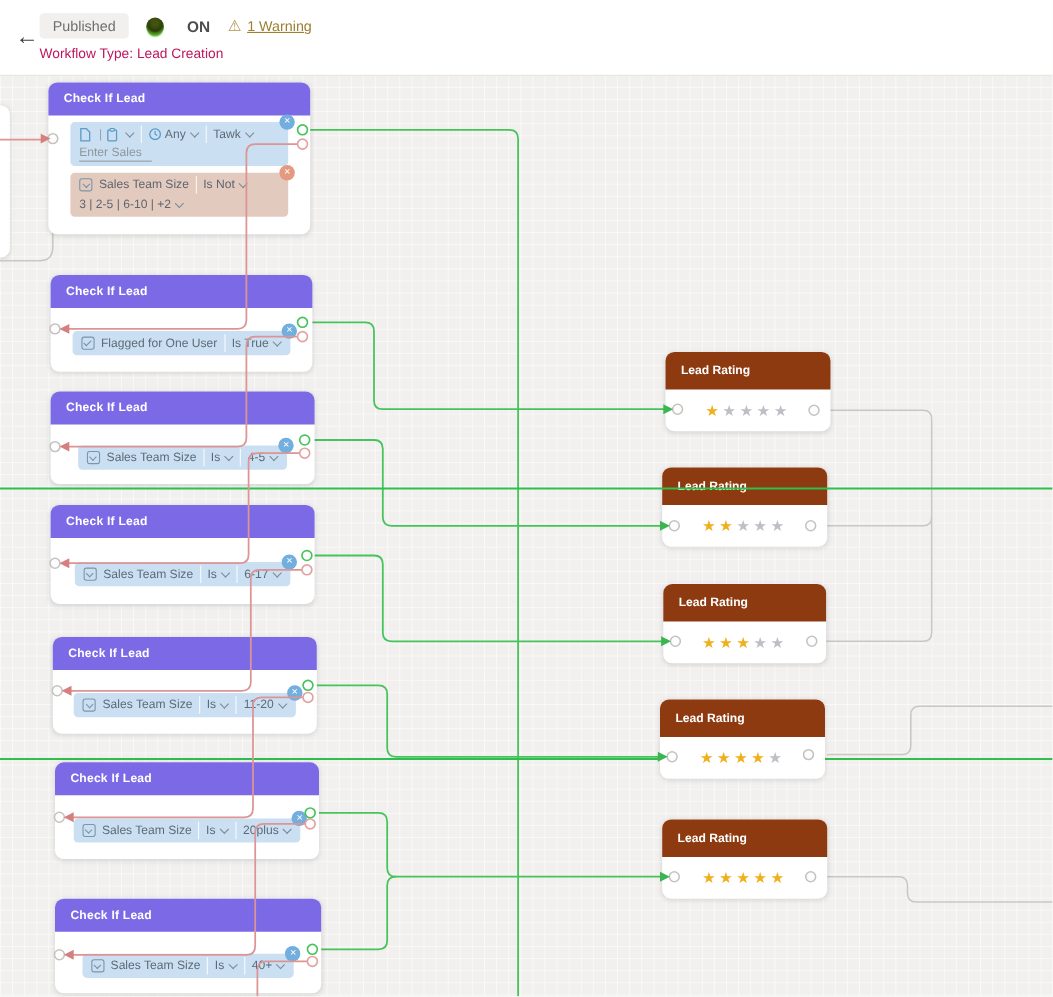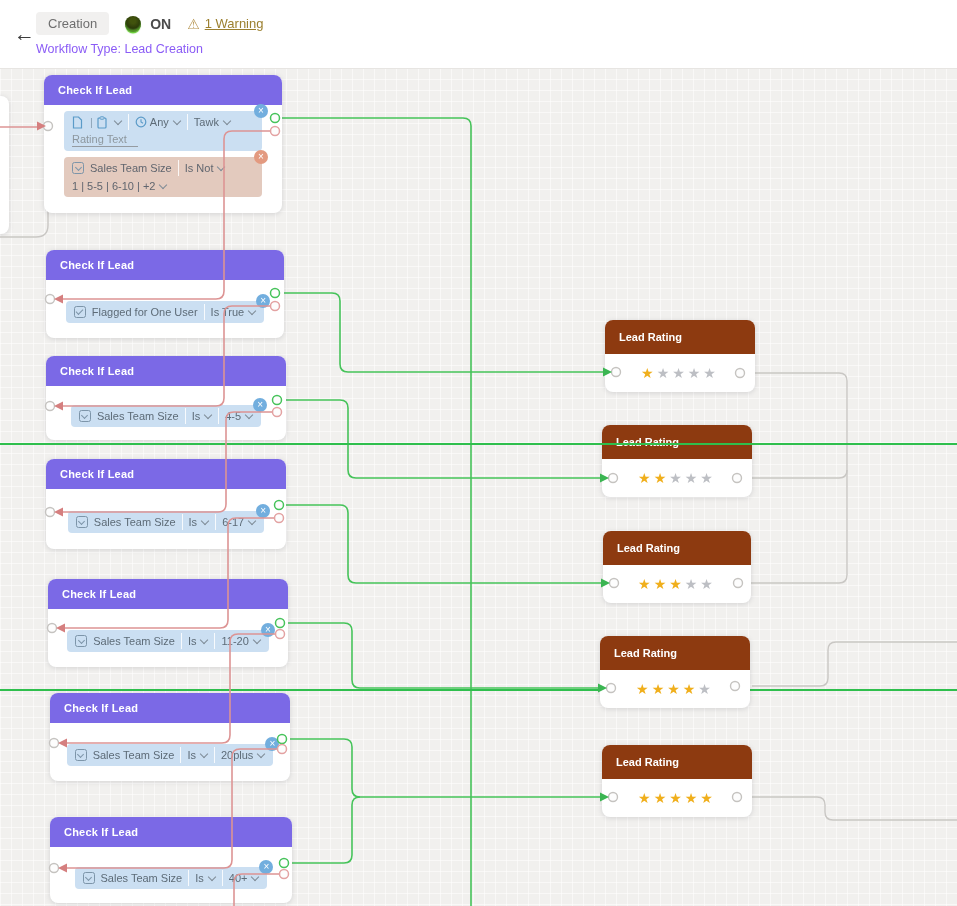--- a/index.html
+++ b/index.html
@@ -72,7 +72,7 @@
   <header class="app-header">
     <button class="back-btn">←</button>
     <div class="title-row">
-      <span class="pill">Creation</span>
+      <span class="pill">Published</span>
       <span class="toggle">
         <span class="knob"></span>
         <span class="on-label">ON</span>

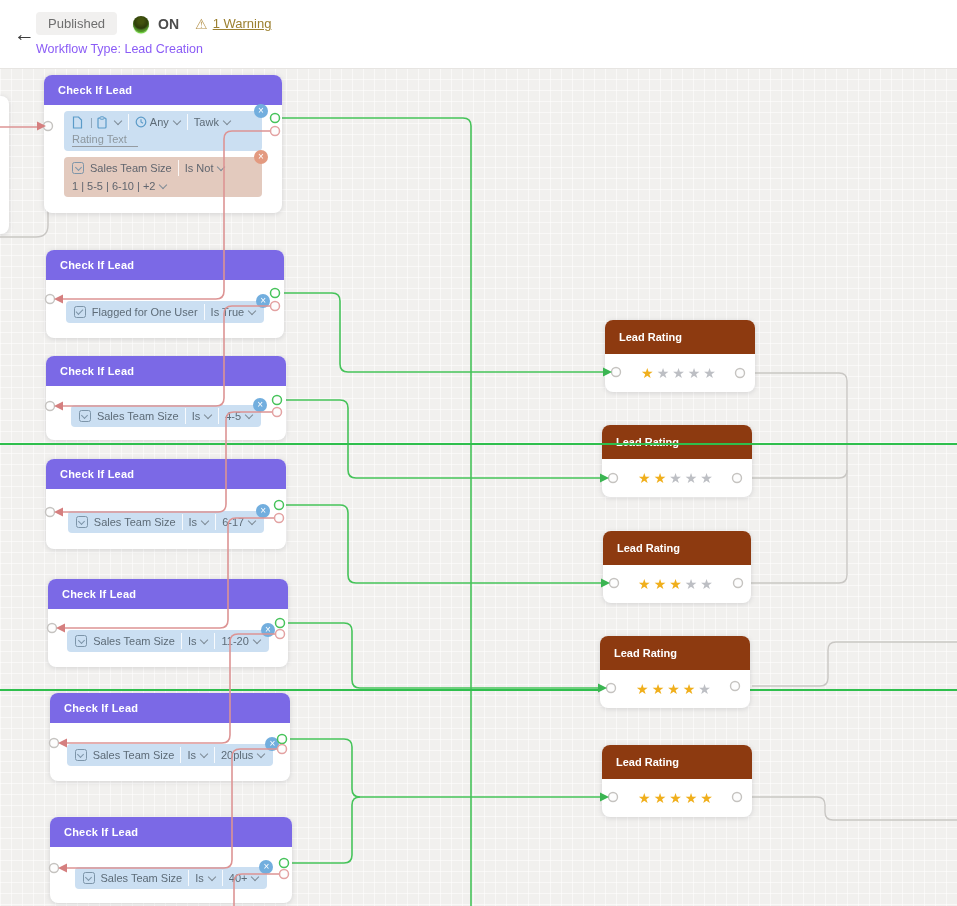--- a/index.html
+++ b/index.html
@@ -12,7 +12,7 @@
   .title-row{position:absolute;left:36px;top:12px;display:flex;align-items:center;gap:16px;white-space:nowrap;}
   .page-title{font-size:19px;font-weight:400;color:#2e2e2e;margin:0;}
   .pill{background:#f1f0ef;color:#6e6e6e;font-size:13px;padding:4px 12px;border-radius:4px;}
-  .toggle{display:flex;align-items:center;gap:9px;cursor:pointer;}
+  .toggle{display:flex;align-items:center;gap:21px;cursor:pointer;}
   .knob{width:16px;height:16px;border-radius:50%;background:radial-gradient(circle at 50% 30%,#41530d 20%,#2a380a 55%,#17230485);box-shadow:0 2px 1px -0.5px #62cc2e, inset 0 -2px 2px #4e9f1f;}
   .on-label{font-size:14px;font-weight:700;color:#4c4c4c;}
   .warning{display:flex;align-items:center;gap:5px;color:#9c8030;font-size:13px;cursor:pointer;}

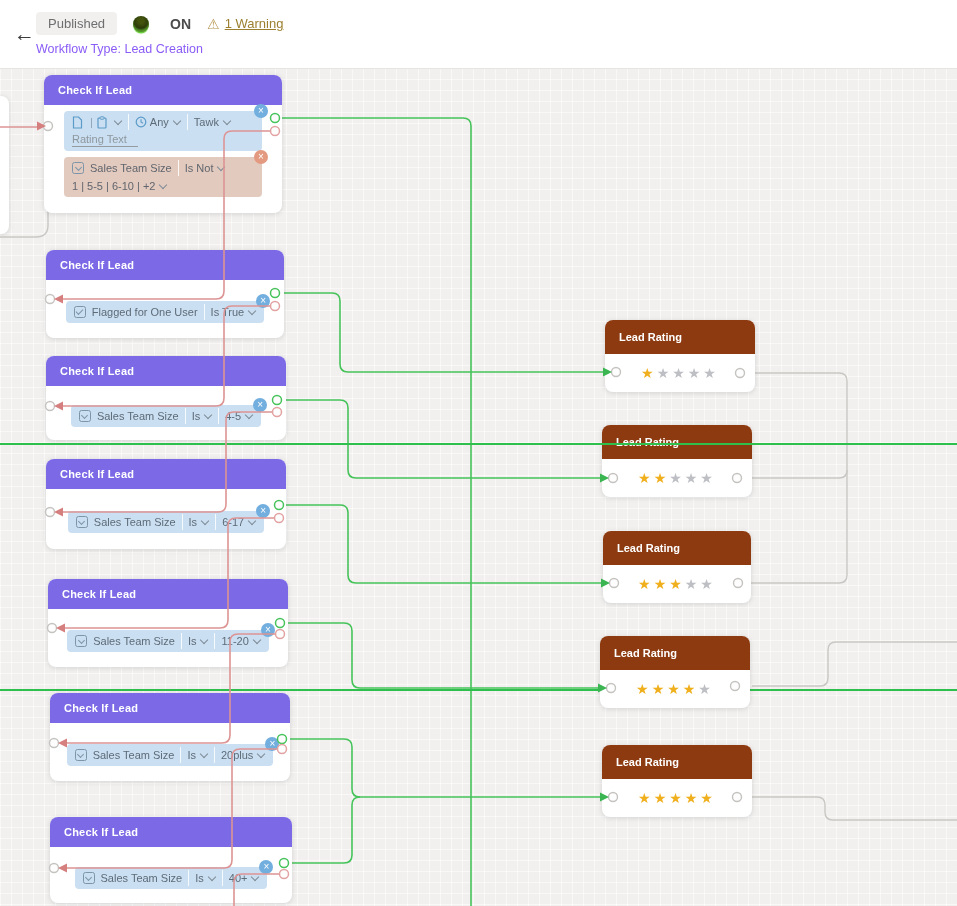--- a/index.html
+++ b/index.html
@@ -18,7 +18,7 @@
   .warning{display:flex;align-items:center;gap:5px;color:#9c8030;font-size:13px;cursor:pointer;}
   .warning .wicon{font-size:14px;color:#b5924c;}
   .warning .wtext{text-decoration:underline;}
-  .subtitle{position:absolute;left:36px;top:42px;font-size:12.5px;color:#8b5cf6;}
+  .subtitle{position:absolute;left:36px;top:42px;font-size:12.5px;color:#be185d;}
 
   
   .canvas{position:absolute;left:0;top:68px;width:957px;height:838px;

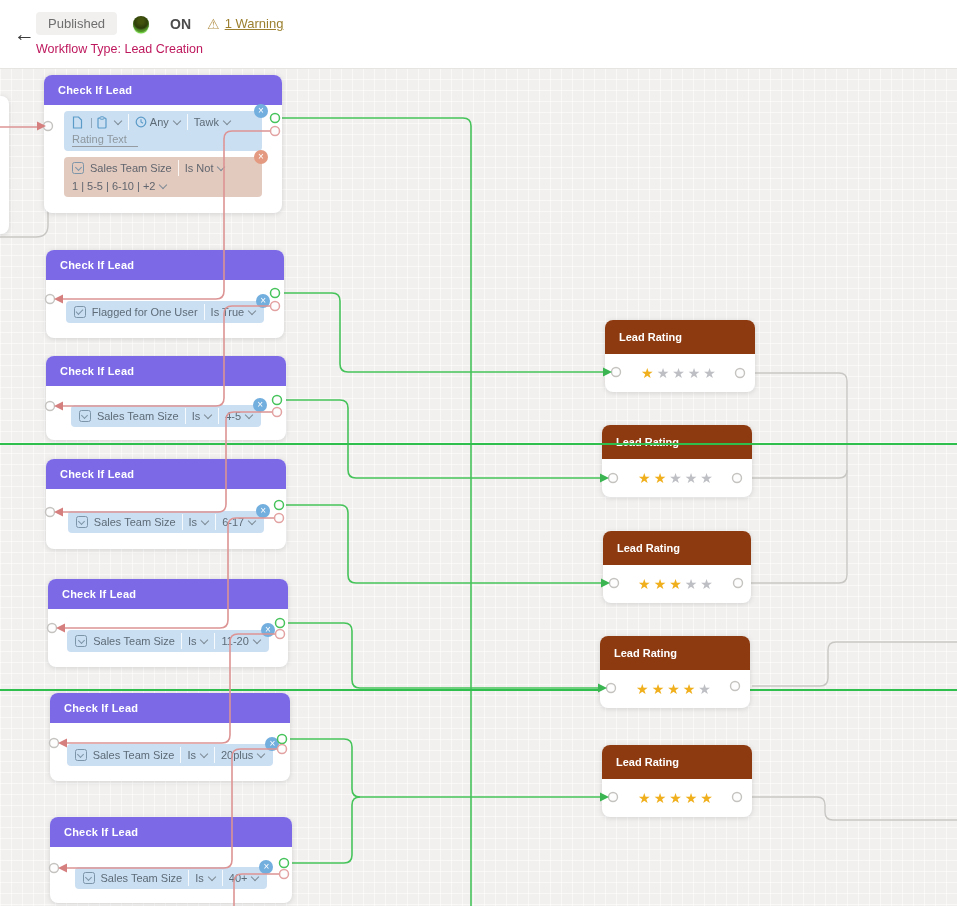--- a/index.html
+++ b/index.html
@@ -137,7 +137,7 @@
           <span class="chev"></span>
         </div>
         <div class="chip-row">
-          <span class="placeholder">Rating Text</span>
+          <span class="placeholder">Enter Sales</span>
         </div>
         <span class="badge bx">×</span>
       </div>

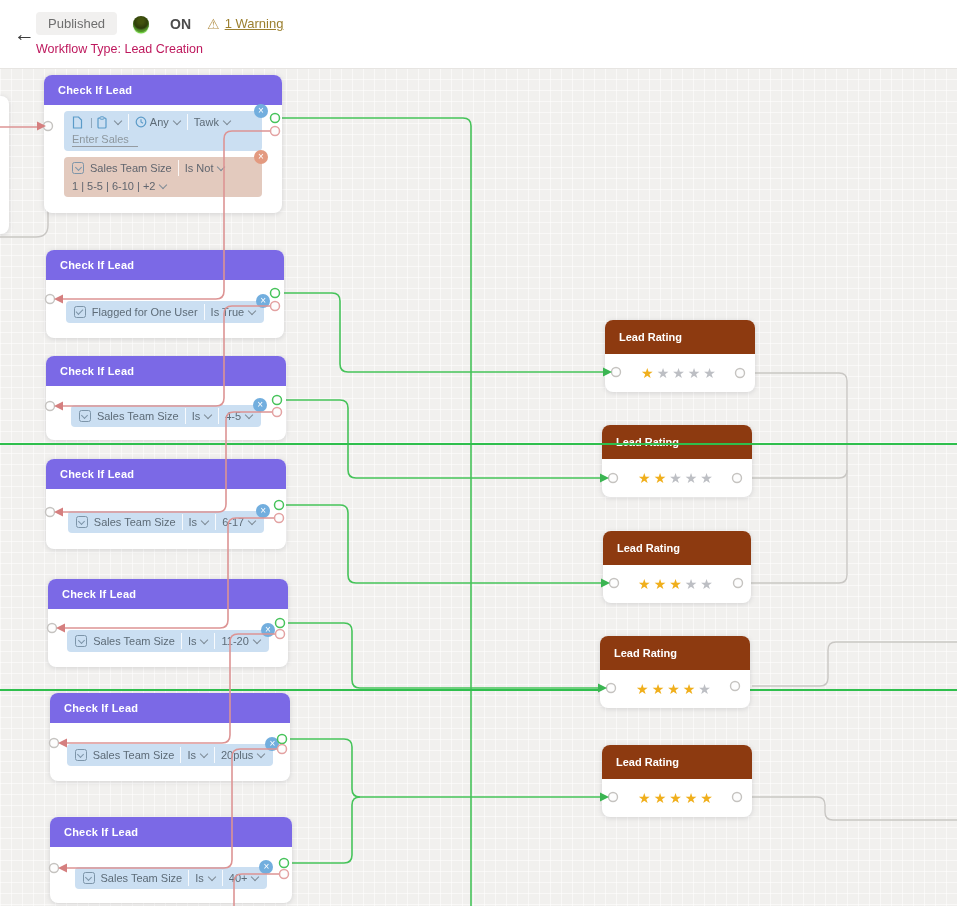--- a/index.html
+++ b/index.html
@@ -152,7 +152,7 @@
           <span class="chev"></span>
         </div>
         <div class="chip-row">
-          <span>1  |  5-5  |  6-10  |  +2</span>
+          <span>3  |  2-5  |  6-10  |  +2</span>
           <span class="chev"></span>
         </div>
         <span class="badge ox">×</span>

